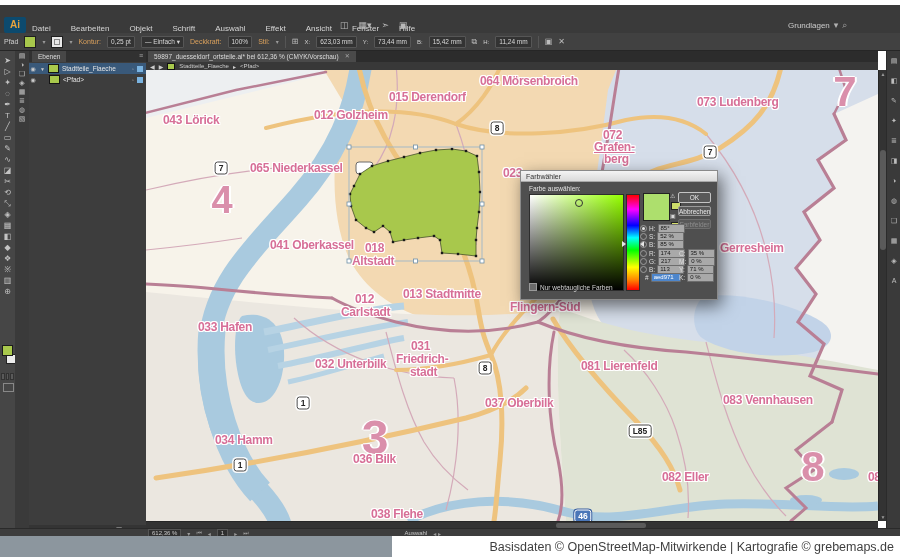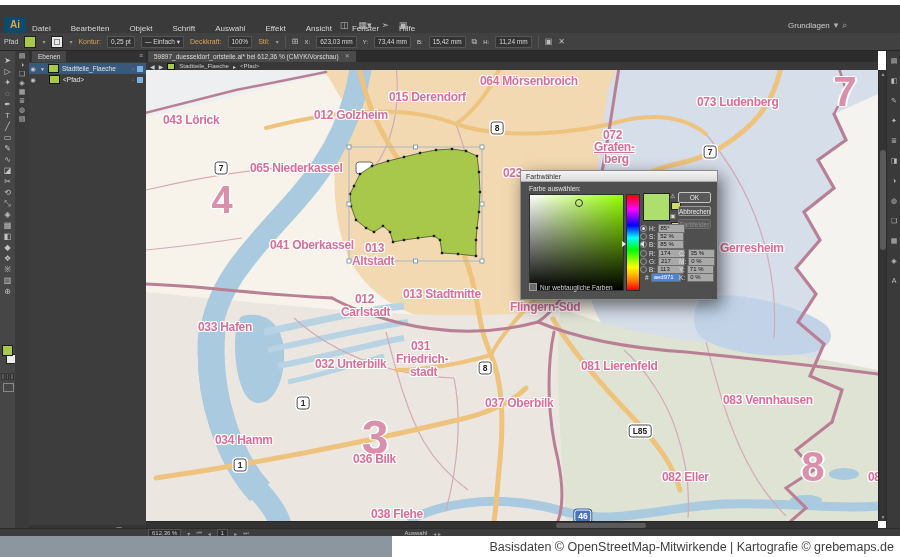--- a/index.html
+++ b/index.html
@@ -419,7 +419,7 @@
       <div class="map-label" style="left: 551px; top: 25px;">073 Ludenberg</div>
       <div class="map-label" style="left: 574px; top: 171px;">Gerresheim</div>
       <div class="map-label" style="left: 91px; top: 168px; margin-left: 33px;">041 Oberkassel</div>
-      <div class="map-label" style="left: 219px; top: 171px;">013</div>
+      <div class="map-label" style="left: 219px; top: 171px;">018</div>
       <div class="map-label" style="left: 206px; top: 184px;">Altstadt</div>
       <div class="map-label" style="left: 209px; top: 222px;">012</div>
       <div class="map-label" style="left: 195px; top: 235px;">Carlstadt</div>

